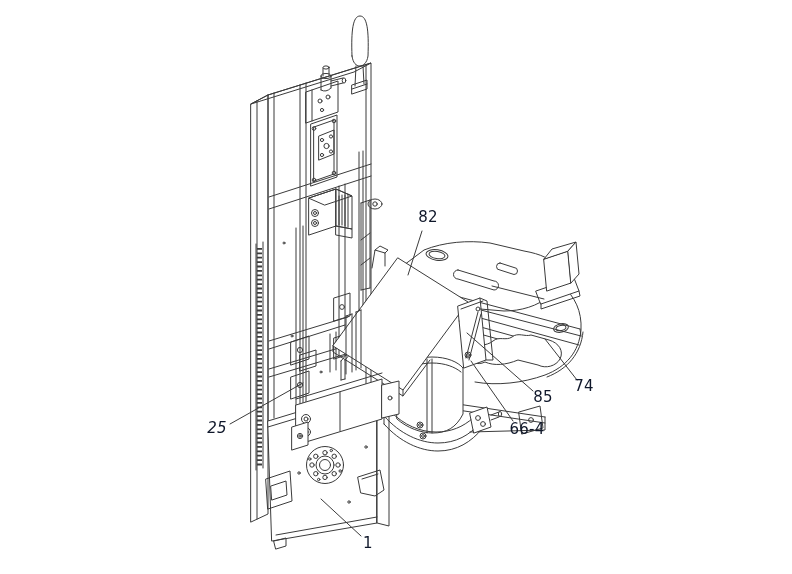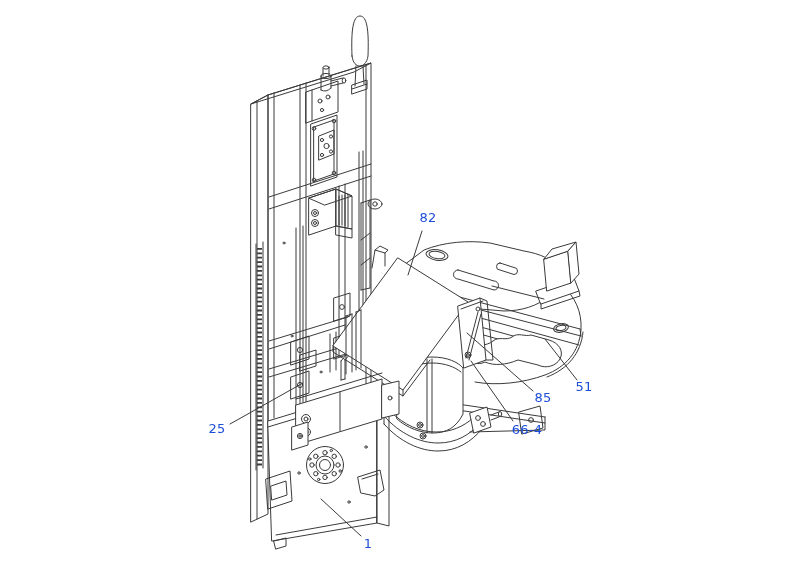--- a/index.html
+++ b/index.html
@@ -6,7 +6,7 @@
   .stage{position:relative;width:792px;height:574px;background:#ffffff;overflow:hidden;
          font-family:"DejaVu Sans", "Liberation Sans", sans-serif;}
   .stage svg{position:absolute;left:0;top:0;}
-  .part-label{position:absolute;transform:translate(-50%,-50%);font-size:13px;color:#1d4ed8;
+  .part-label{position:absolute;transform:translate(-50%,-50%);font-size:15px;color:#0f172a;
               letter-spacing:.3px;white-space:nowrap;user-select:none;}
 </style>
 </head>

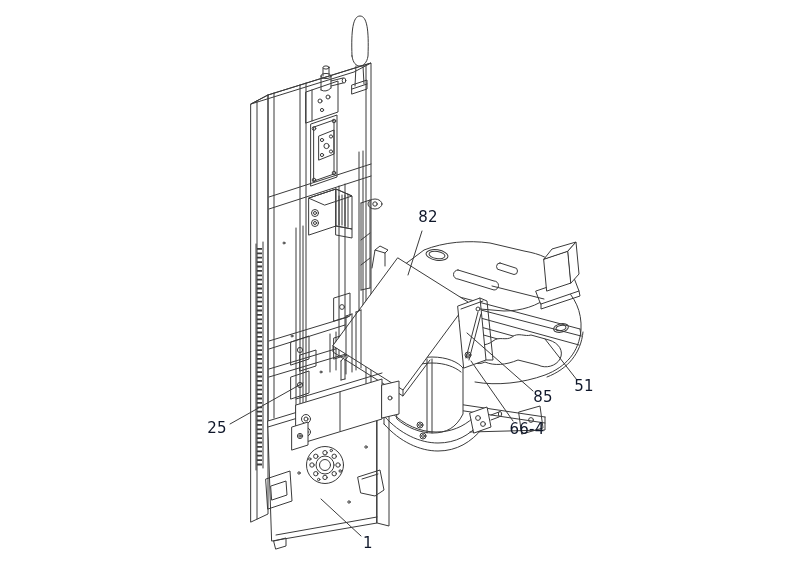--- a/index.html
+++ b/index.html
@@ -271,7 +271,7 @@
 </svg>
 
   <div class="part-label" style="left:428px;top:217px;">82</div>
-  <div class="part-label" style="left:584px;top:386px;">51</div>
+  <div class="part-label" style="left:584px;top:386px;">74</div>
   <div class="part-label" style="left:543px;top:397px;">85</div>
   <div class="part-label" style="left:527px;top:429px;">66-4</div>
   <div class="part-label" style="left:217px;top:428px;">25</div>

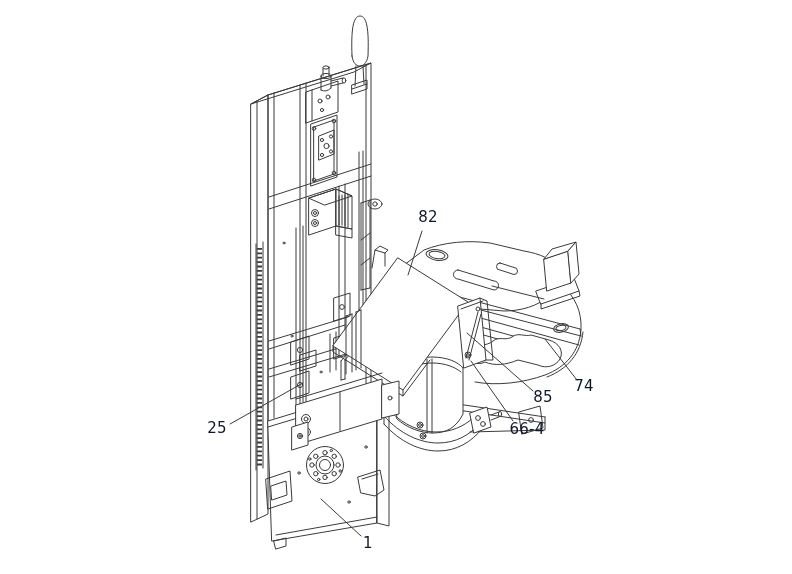--- a/index.html
+++ b/index.html
@@ -274,7 +274,7 @@
   <div class="part-label" style="left:584px;top:386px;">74</div>
   <div class="part-label" style="left:543px;top:397px;">85</div>
   <div class="part-label" style="left:527px;top:429px;">66-4</div>
-  <div class="part-label" style="left:217px;top:428px;">25</div>
+  <div class="part-label" style="left:217px;top:428px;font-style:italic;">25</div>
   <div class="part-label" style="left:368px;top:543px;">1</div>
 </div>
 

